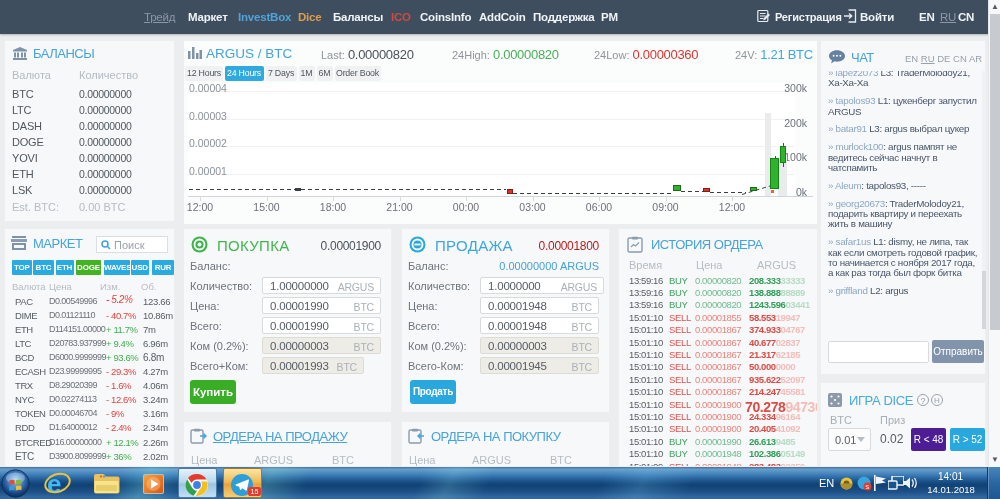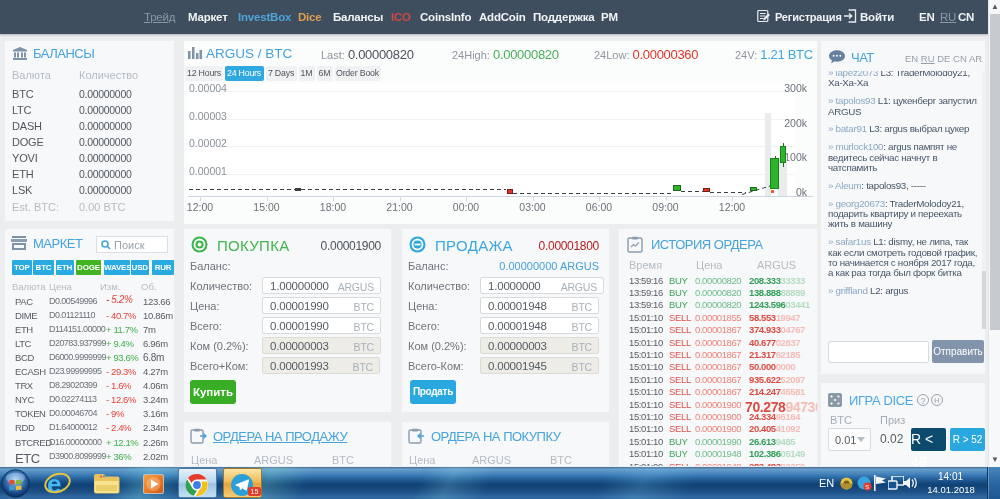--- a/index.html
+++ b/index.html
@@ -286,7 +286,7 @@
       <span class="u">BTC</span>
     </div>
   <div class="flbl" style="left:6px; top:131px;">Всего+Ком:</div>
-  <div class="fld dis" style="left:78px; top:128px; width:118px;">
+  <div class="fld dis" style="left:78px; top:128px; width:102px;">
       <span class="v">0.00001993</span>
       <span class="u">BTC</span>
     </div>

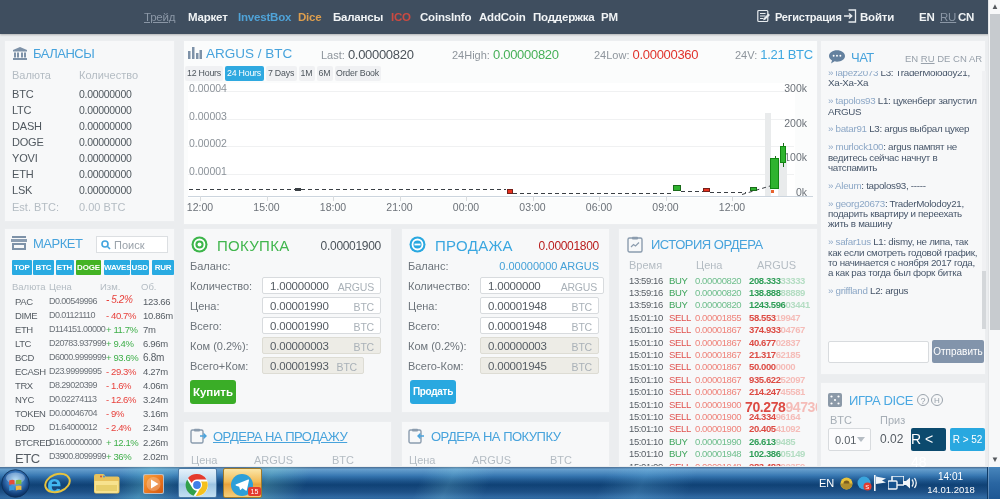--- a/index.html
+++ b/index.html
@@ -481,7 +481,7 @@
     <span class="abs" style="right:5px; top:8px; width:0; height:0; border-left:4px solid transparent; border-right:4px solid transparent; border-top:5px solid #b6bdc4;"></span>
   </div>
   <div class="abs" style="left:59px; top:49px; font-size:12px; color:#555c63;">0.02</div>
-  <div class="abs" style="left:90px; top:45px; width:35px; height:23px; background:#0c4a6e; border-radius:2px; color:#fff; font-size:14px; text-align:left; line-height:23px;">R &lt; 48</div>
+  <div class="abs" style="left:90px; top:45px; width:35px; height:23px; background:#4c1d95; border-radius:2px; color:#fff; font-size:10px; text-align:center; line-height:23px;">R &lt; 48</div>
   <div class="abs" style="left:129px; top:45px; width:35px; height:23px; background:#29a8e0; border-radius:2px; color:#fff; font-size:10px; text-align:center; line-height:23px;">R &gt; 52</div>
 </div>
 

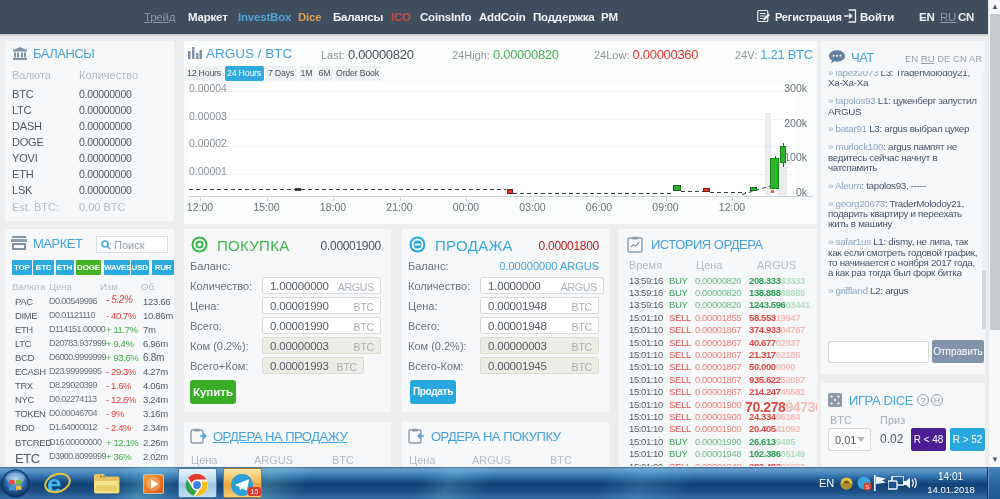--- a/index.html
+++ b/index.html
@@ -173,7 +173,7 @@
     <div style="position: absolute; left: 44px; top: 207.5px; font-size: 9px; letter-spacing: -0.55px; color: rgb(108, 114, 121);">D16.00000000</div>
     <div style="position: absolute; left: 101px; top: 207.5px; font-size: 9.5px; letter-spacing: -0.4px; color: rgb(63, 175, 74);">+ 12.1%</div>
     <div style="position: absolute; left: 138px; top: 207.5px; font-size: 9.5px; letter-spacing: -0.3px; color: rgb(86, 93, 100);">2.26m</div>
-    <div style="position: absolute; left: 10px; top: 221.6px; font-size: 13px; letter-spacing: -0.4px; color: rgb(86, 93, 100); text-align: right;">ETC</div>
+    <div style="position: absolute; left: 10px; top: 221.6px; font-size: 10px; letter-spacing: -0.4px; color: rgb(86, 93, 100); text-align: right;">ETC</div>
     <div style="position: absolute; left: 44px; top: 221.6px; font-size: 9px; letter-spacing: -0.55px; color: rgb(108, 114, 121);">D3900.8099999</div>
     <div style="position: absolute; left: 101px; top: 221.6px; font-size: 9.5px; letter-spacing: -0.4px; color: rgb(63, 175, 74);">+ 36%</div>
     <div style="position: absolute; left: 138px; top: 221.6px; font-size: 9.5px; letter-spacing: -0.3px; color: rgb(86, 93, 100);">2.02m</div>

